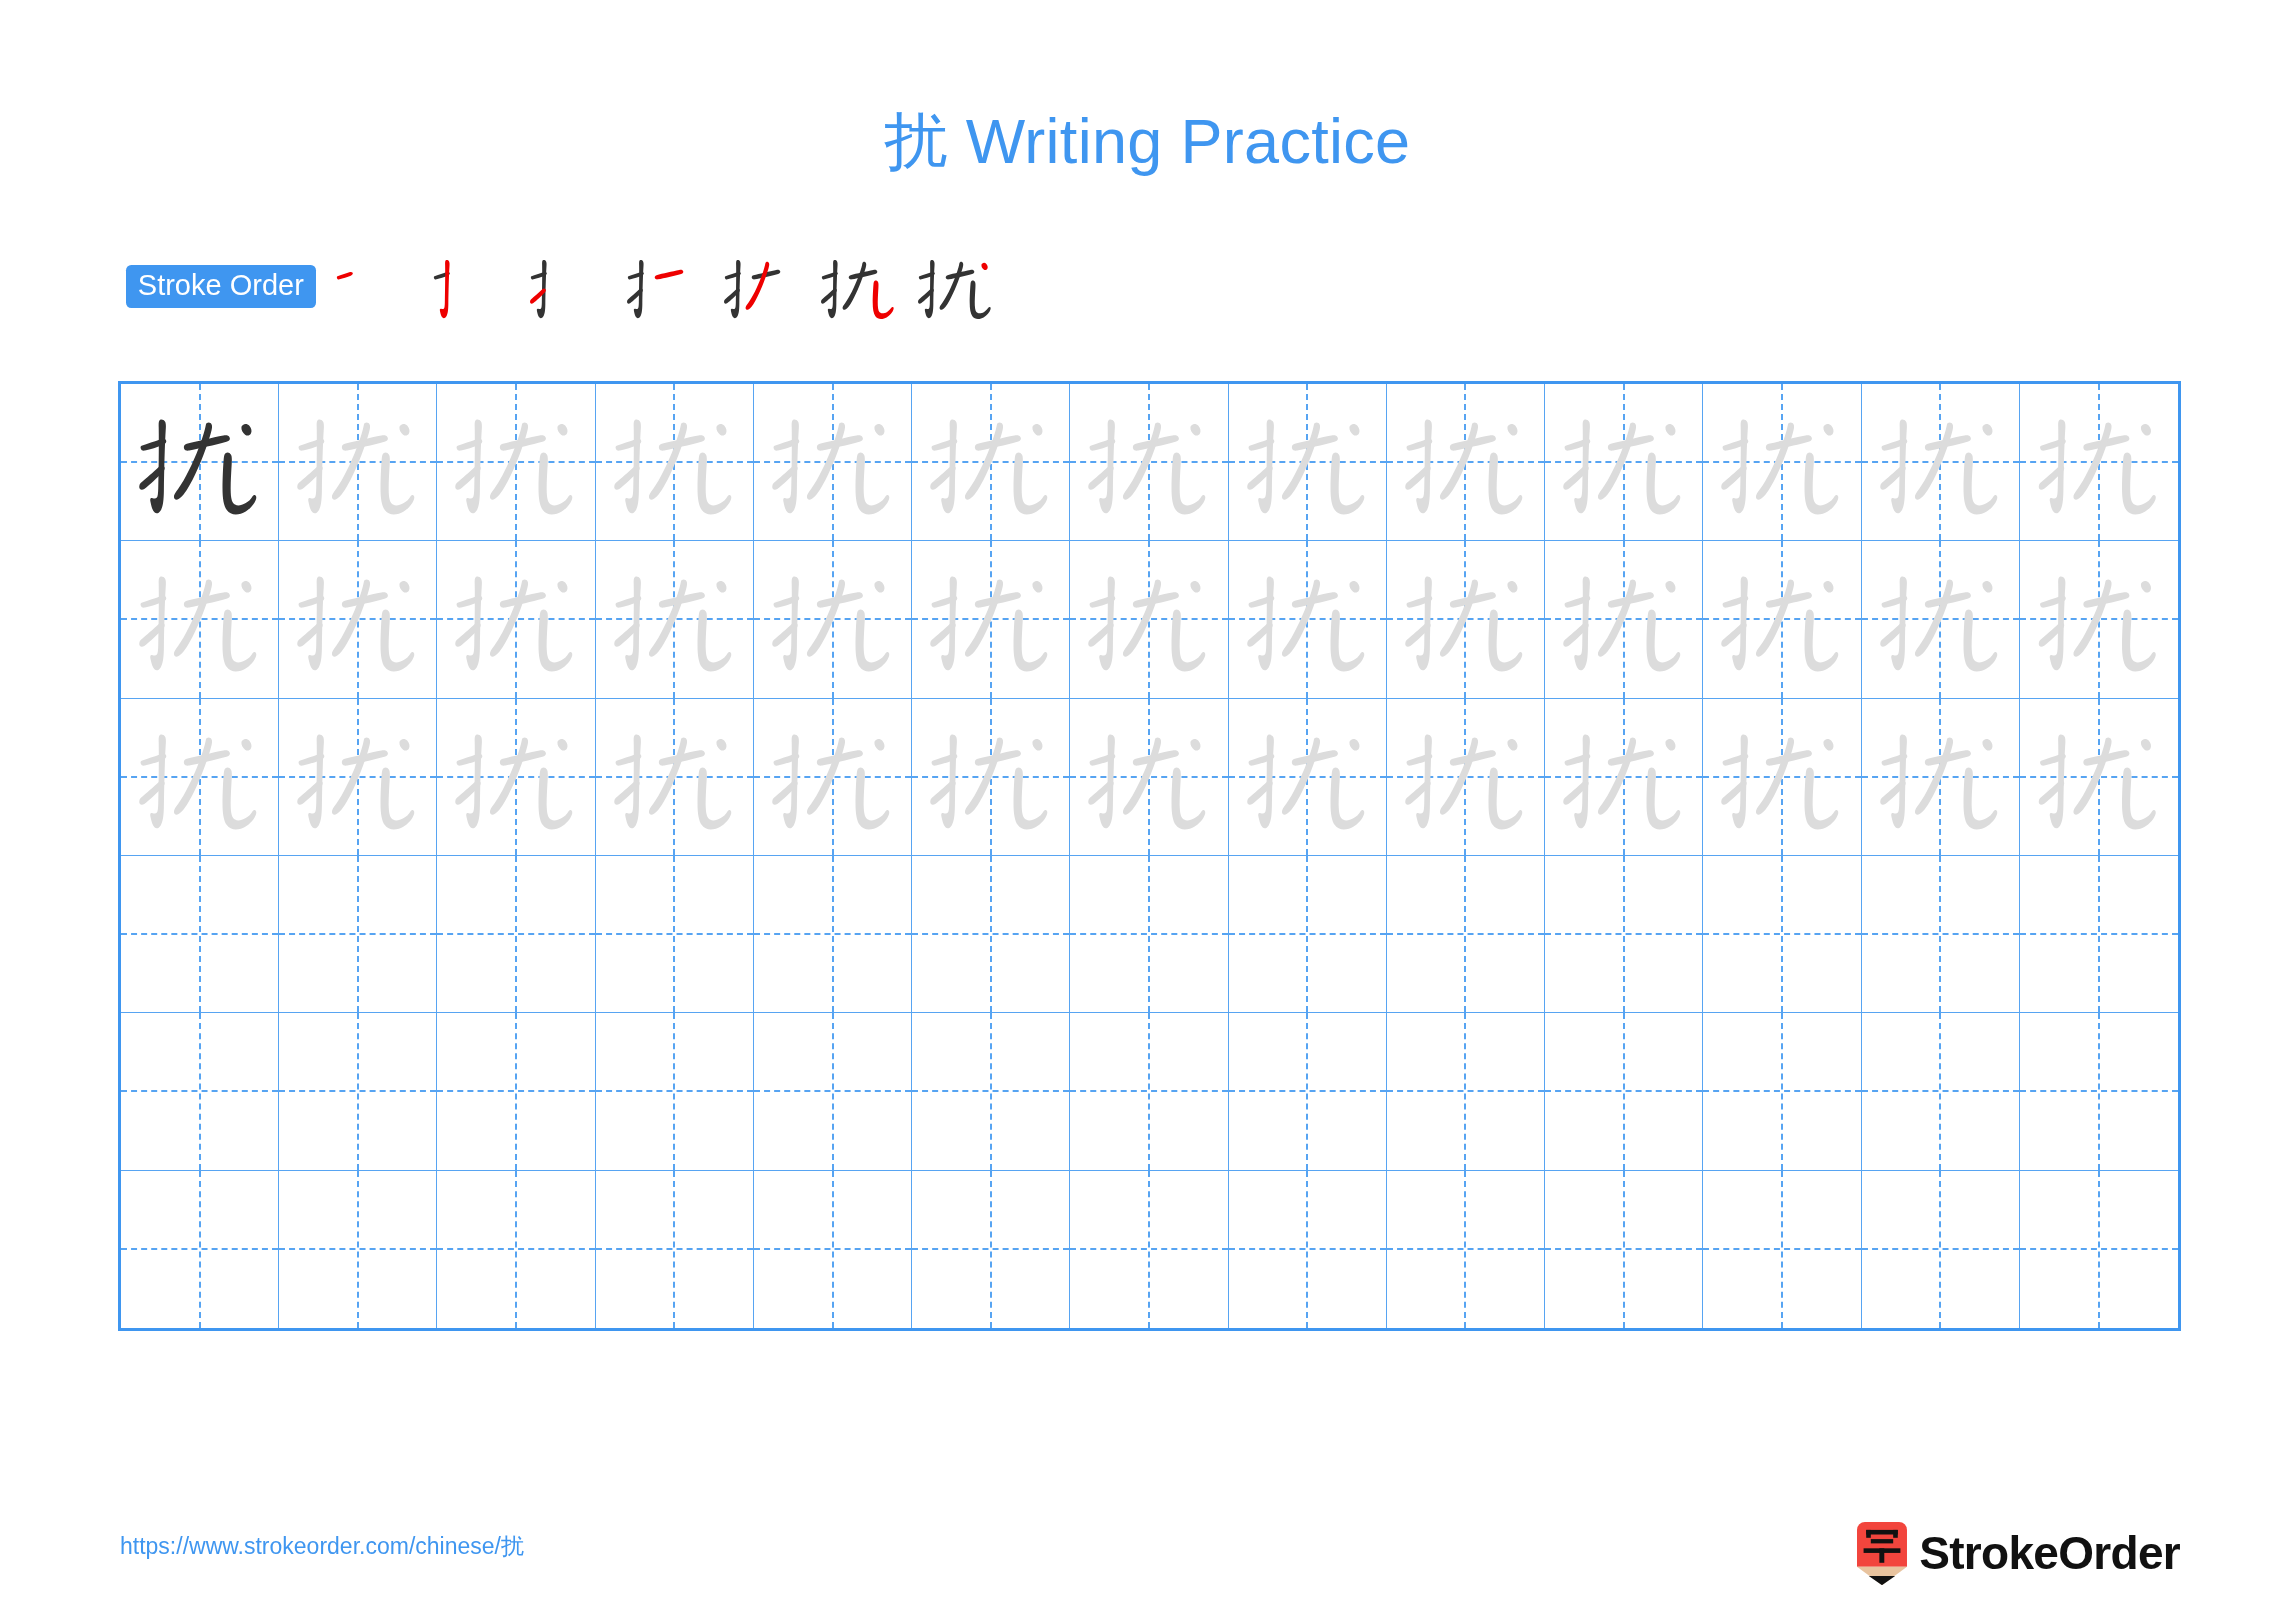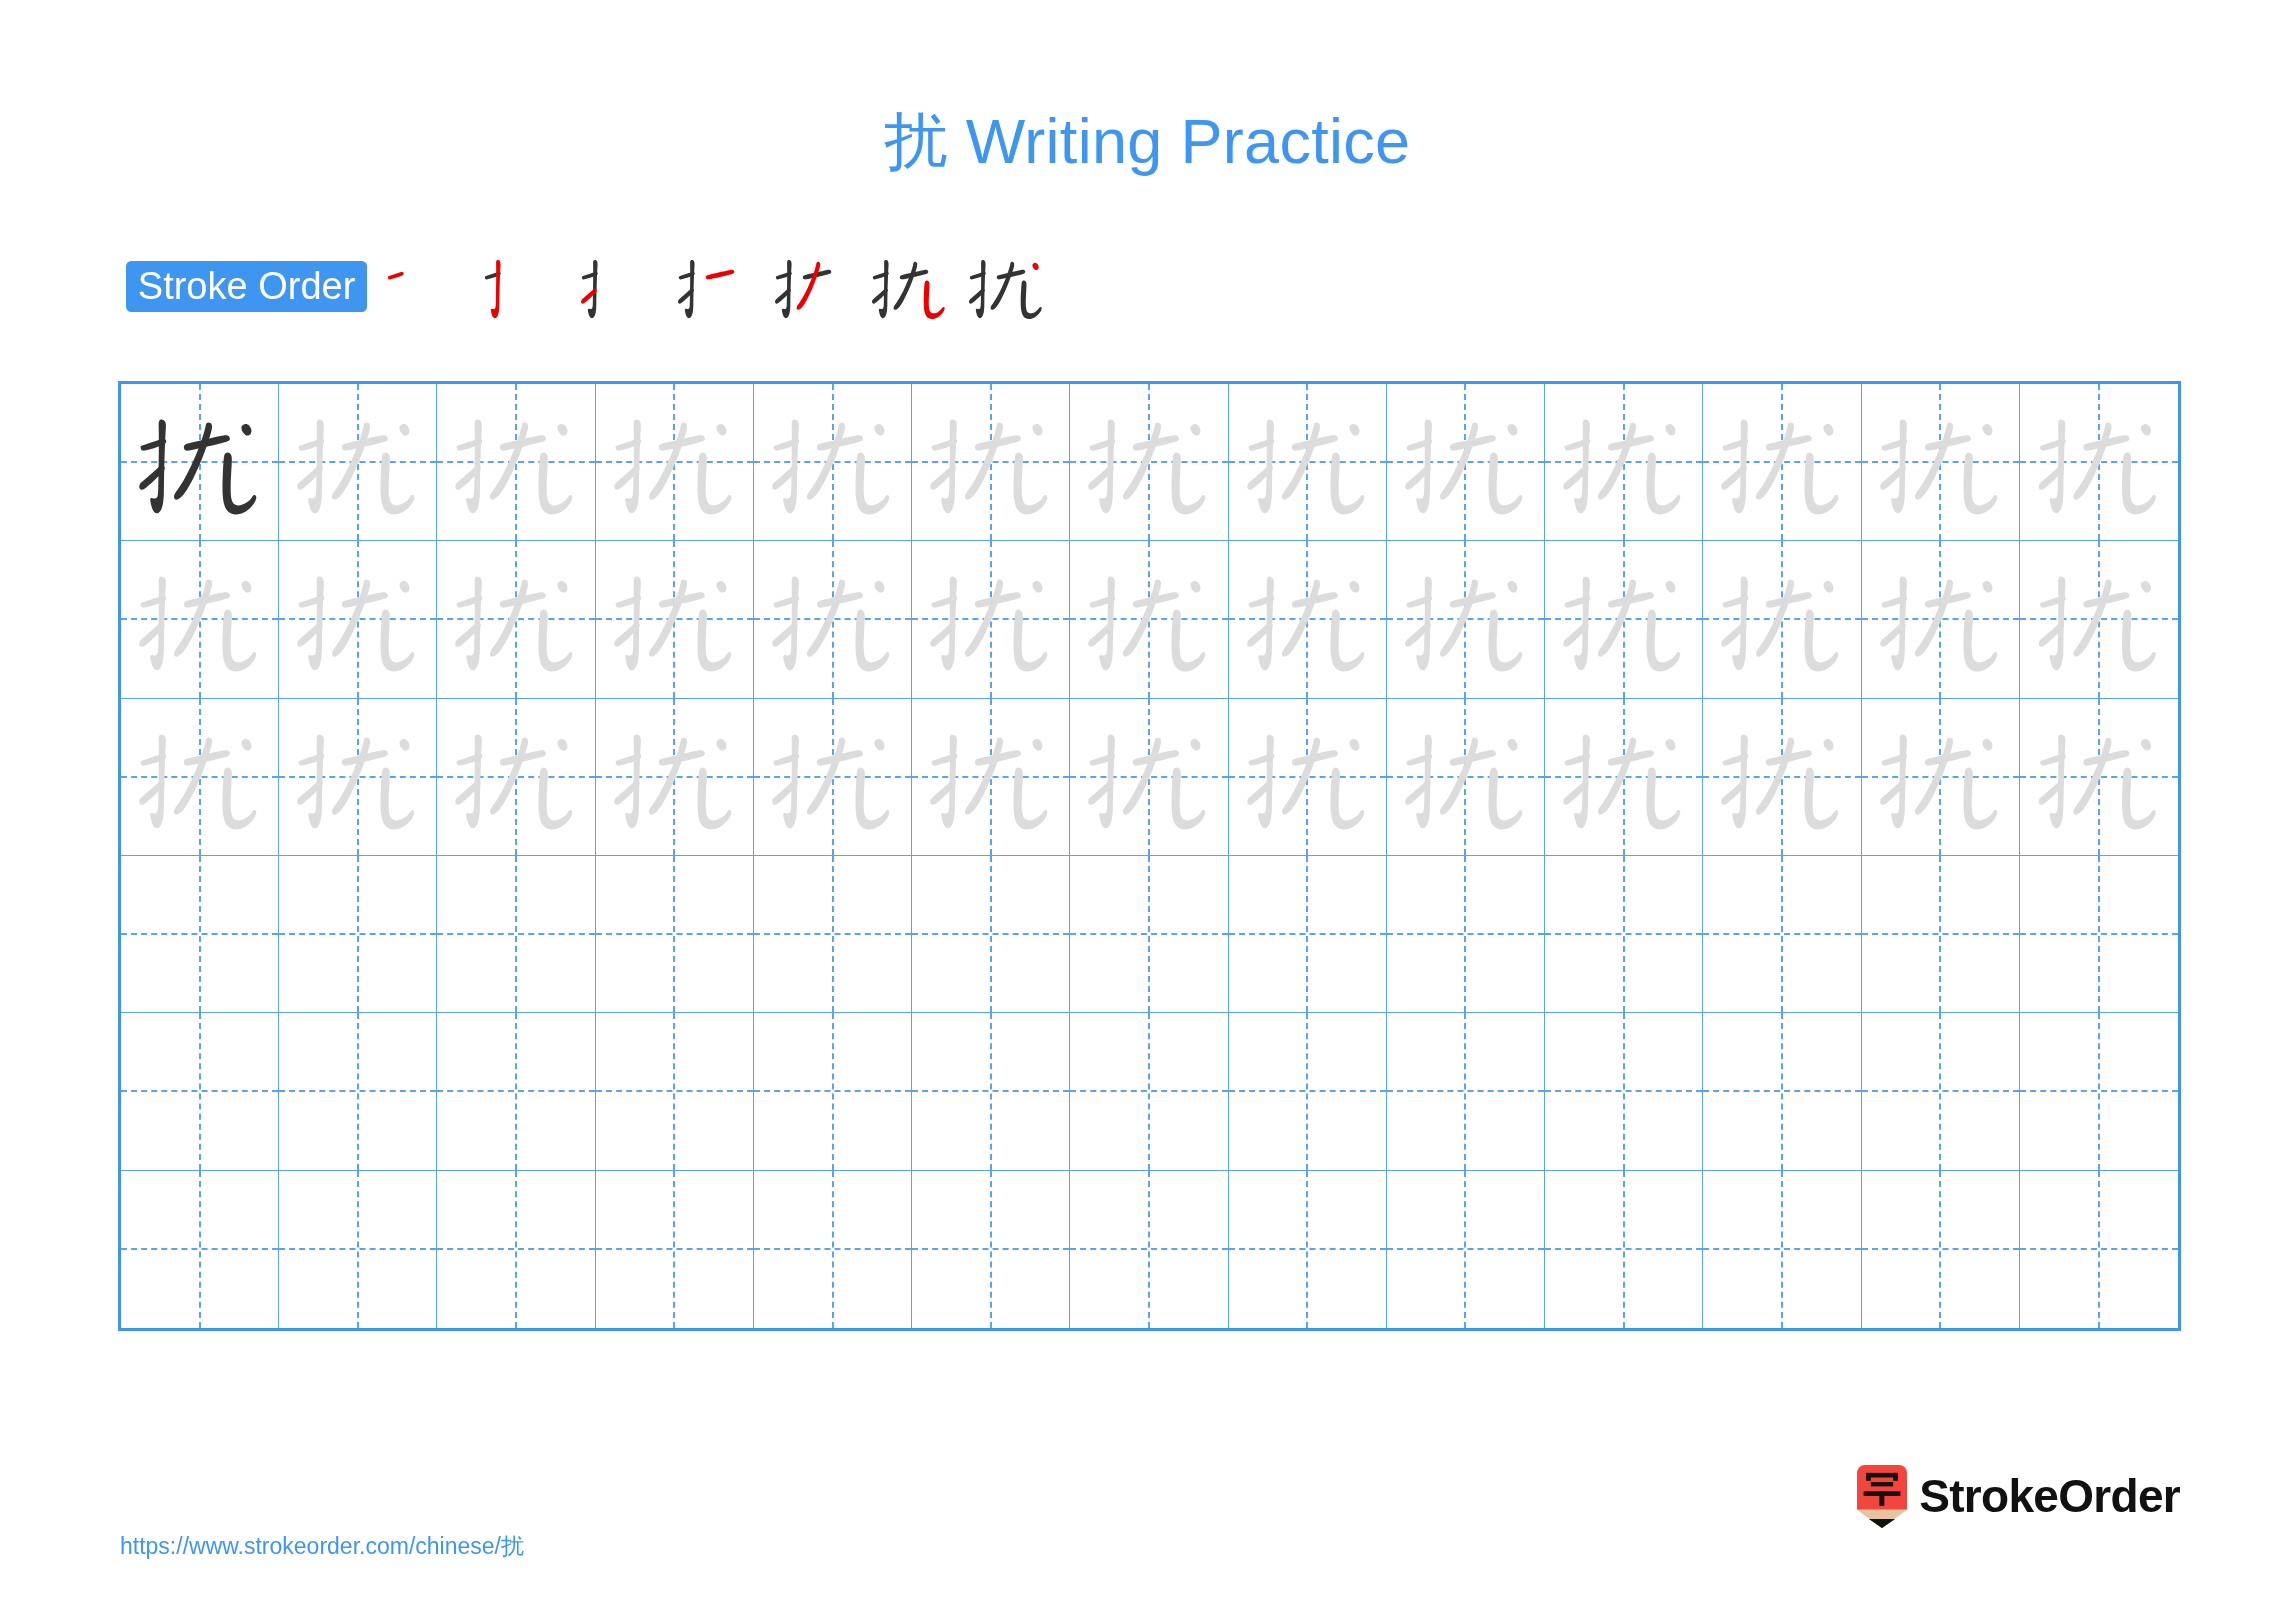--- a/index.html
+++ b/index.html
@@ -42,7 +42,7 @@
   #stroke-order-badge {
     background: #3f96f0;
     color: #ffffff;
-    font-size: 38px;
+    font-size: 29px;
     font-weight: 400;
     padding: 5.9px 11.8px 7.9px 11.8px;
     border-radius: 5.2px;

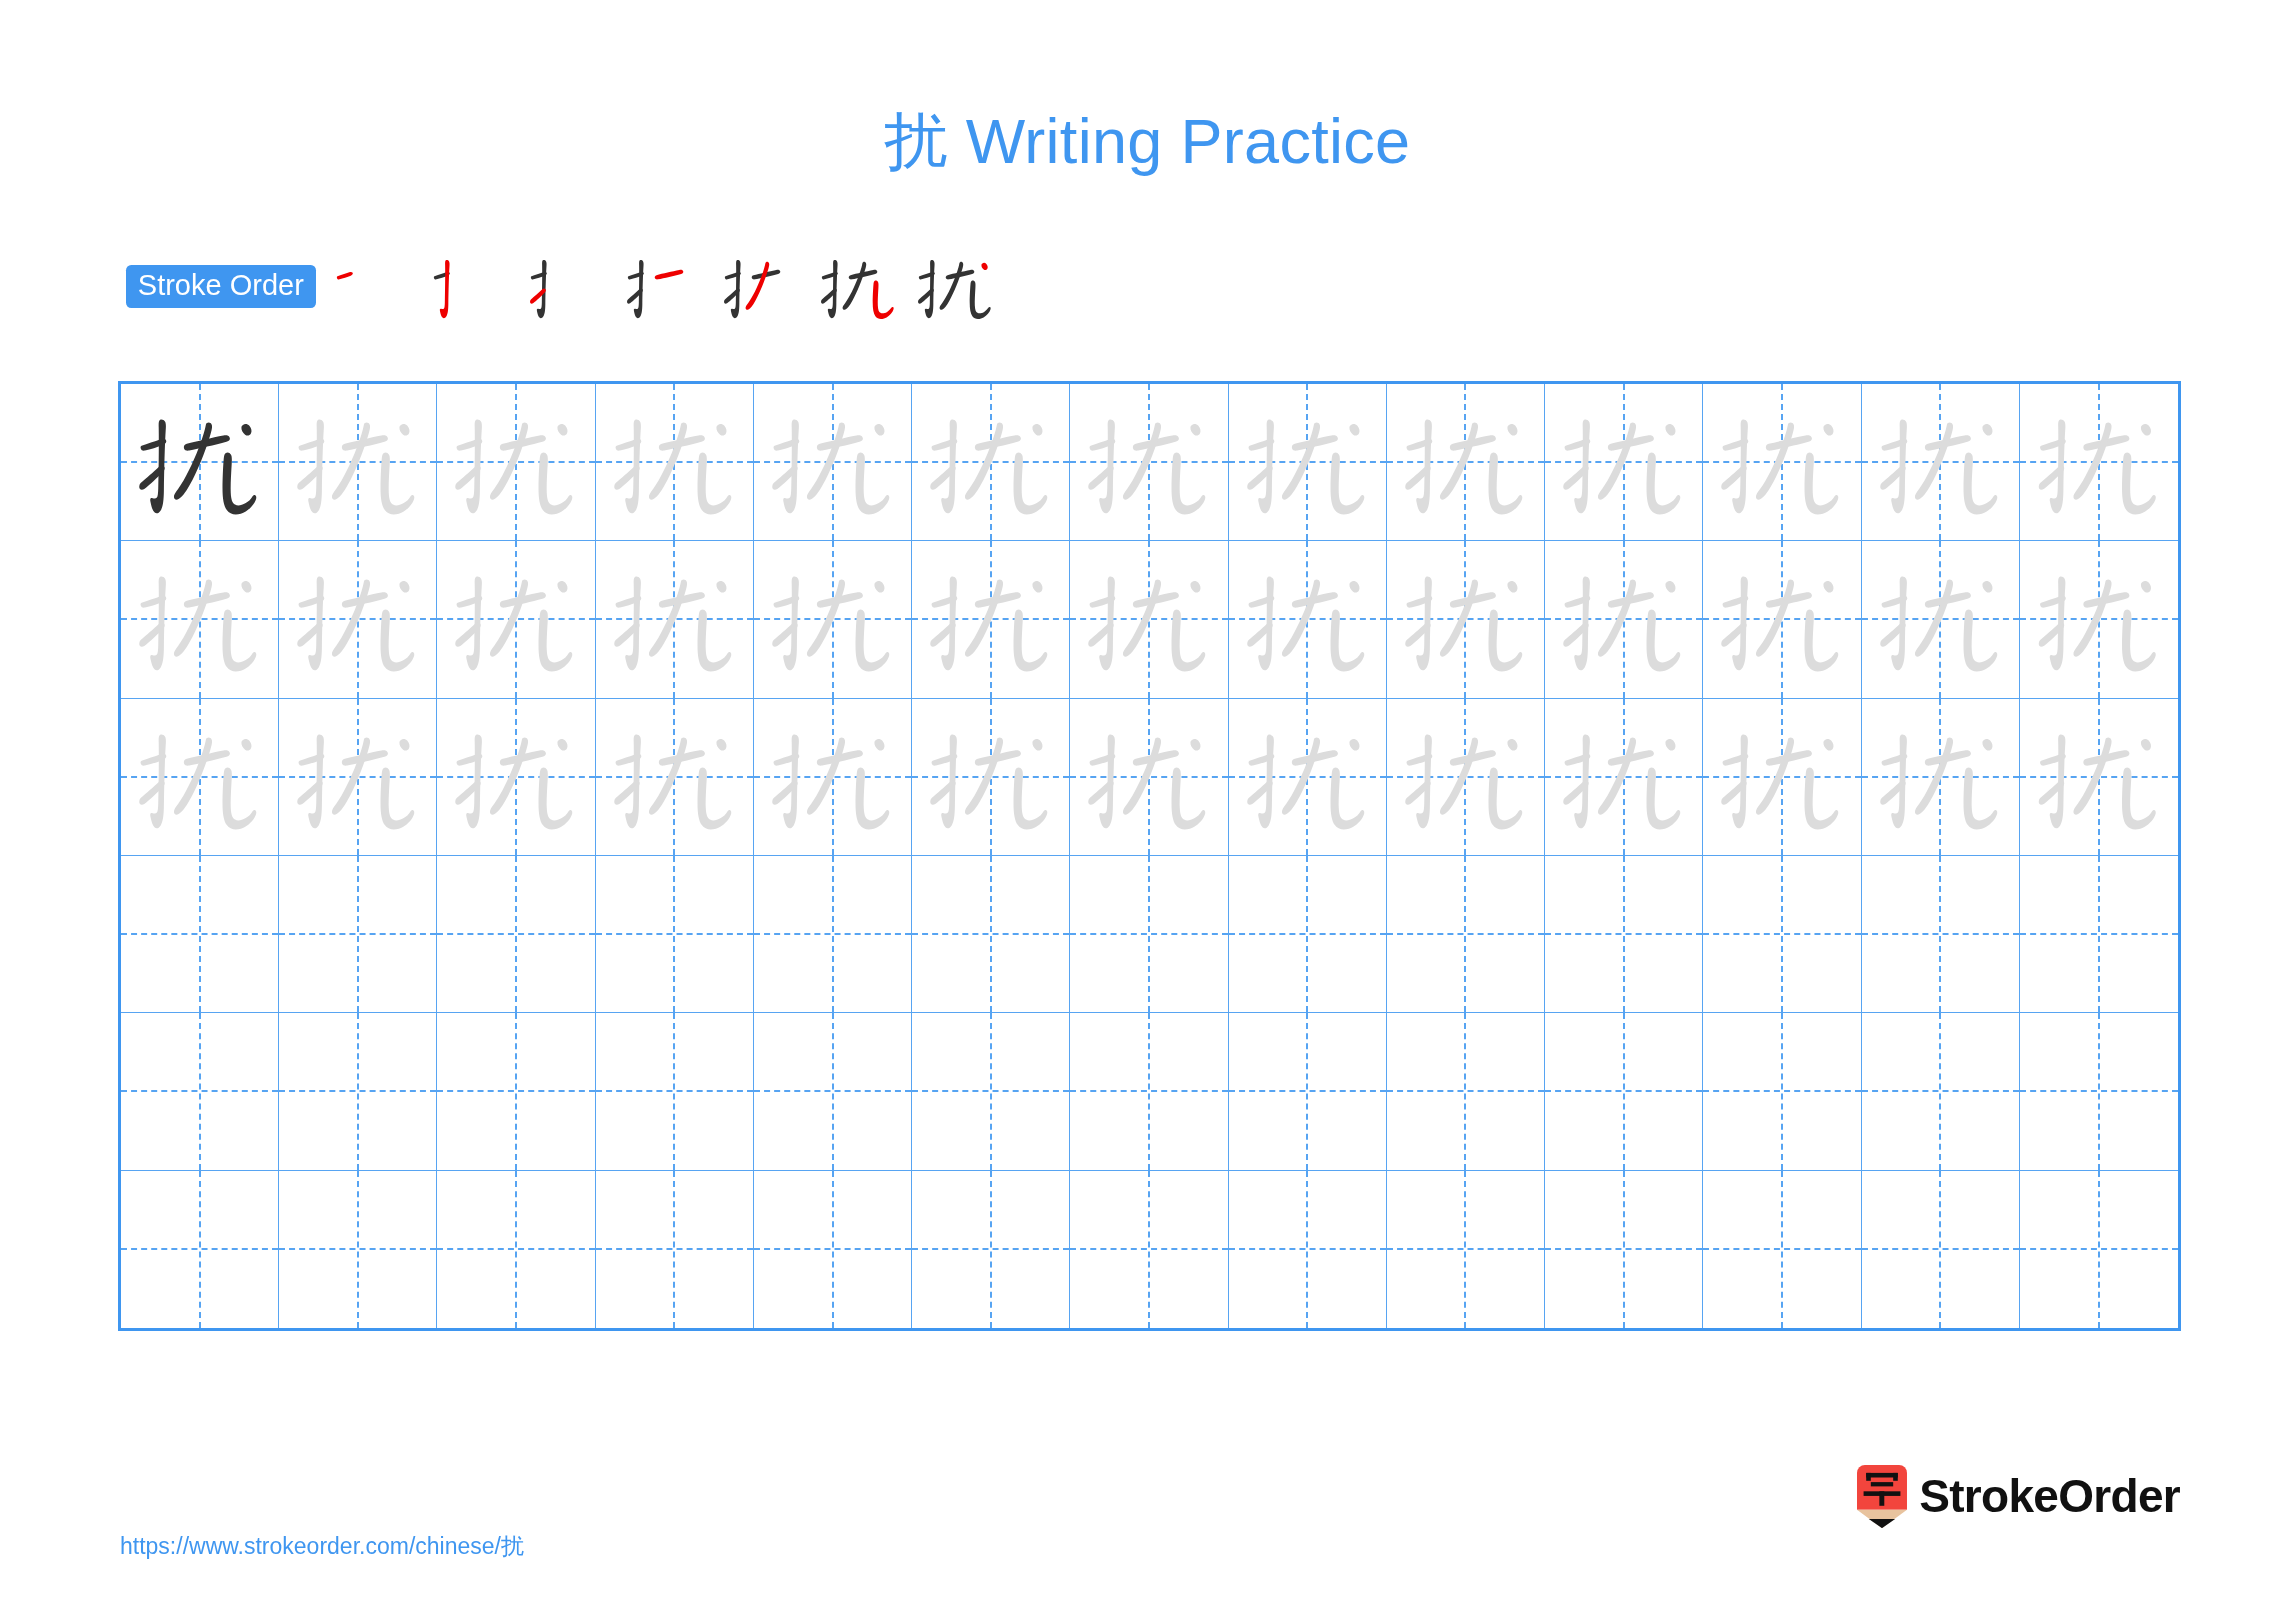--- a/index.html
+++ b/index.html
@@ -140,7 +140,7 @@
   #footer-brand {
     position: absolute;
     right: 115px;
-    top: 1460px;
+    top: 1517px;
     display: flex;
     align-items: center;
     height: 72px;

